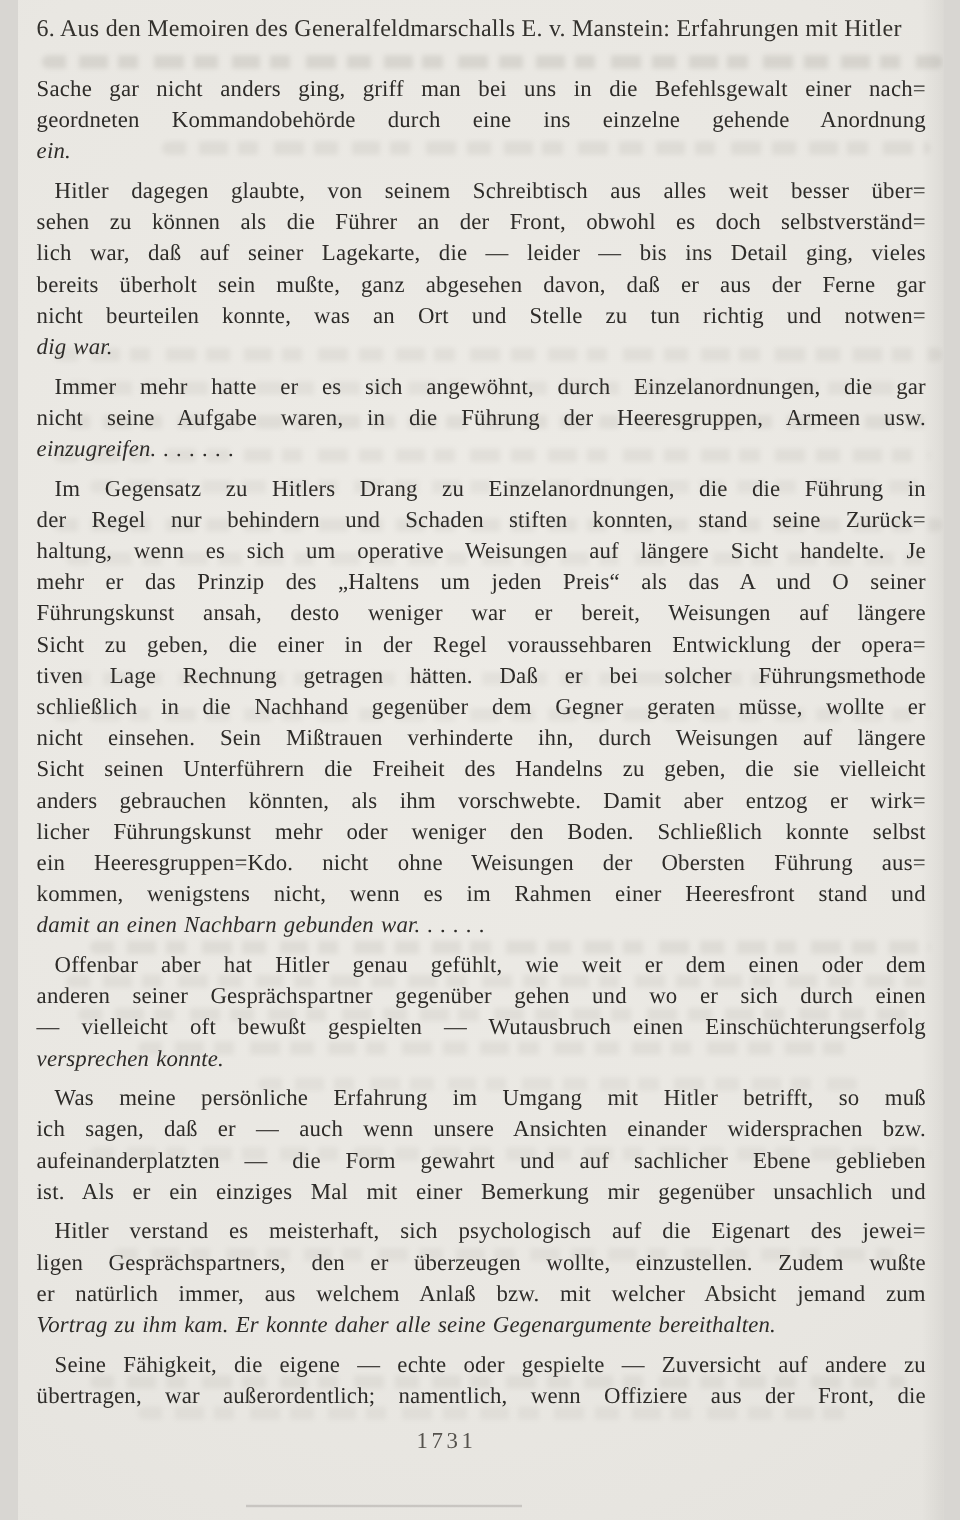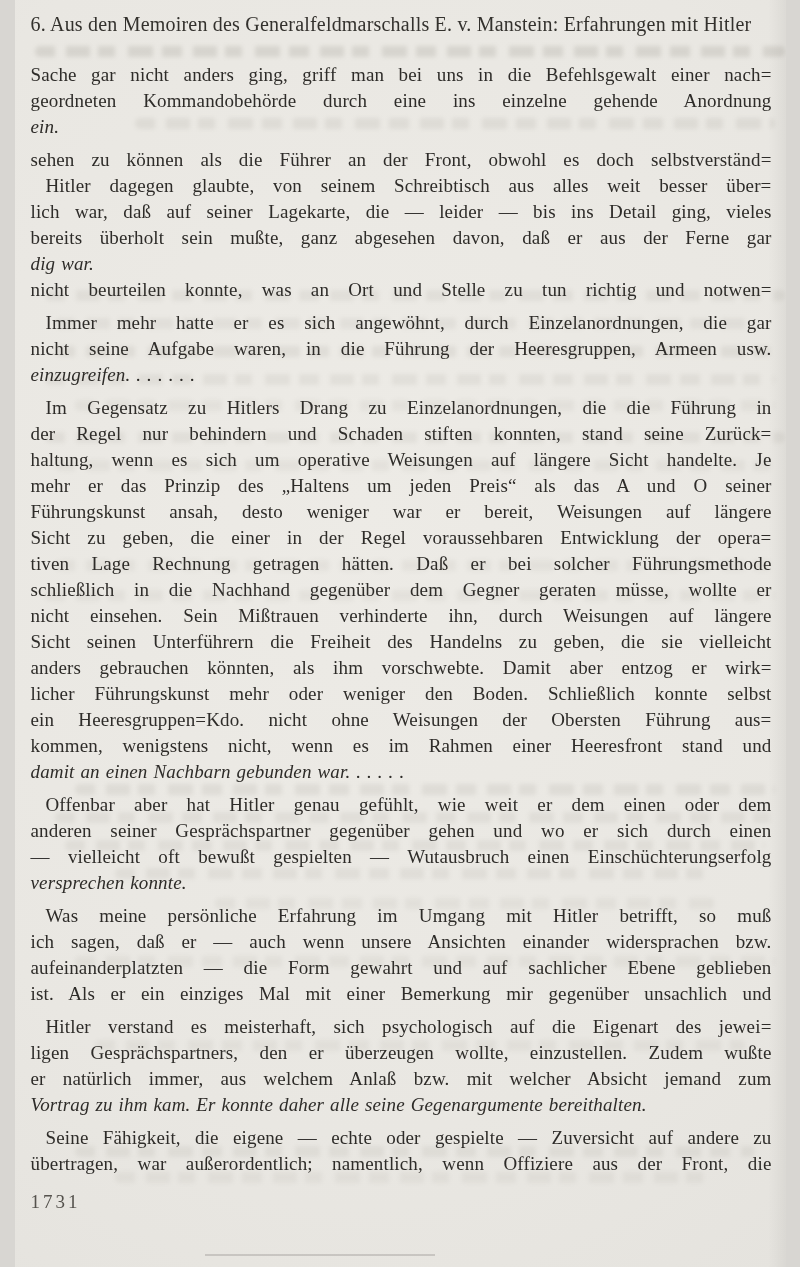--- a/index.html
+++ b/index.html
@@ -94,8 +94,8 @@
           <div class="line lastline">ein.</div>
         </div>
         <div class="para">
+          <div class="line indent">Hitler dagegen glaubte, von seinem Schreibtisch aus alles weit besser über=</div>
           <div class="line">sehen zu können als die Führer an der Front, obwohl es doch selbstverständ=</div>
-          <div class="line indent">Hitler dagegen glaubte, von seinem Schreibtisch aus alles weit besser über=</div>
           <div class="line">lich war, daß auf seiner Lagekarte, die — leider — bis ins Detail ging, vieles</div>
           <div class="line">bereits überholt sein mußte, ganz abgesehen davon, daß er aus der Ferne gar</div>
           <div class="line lastline">dig war.</div>

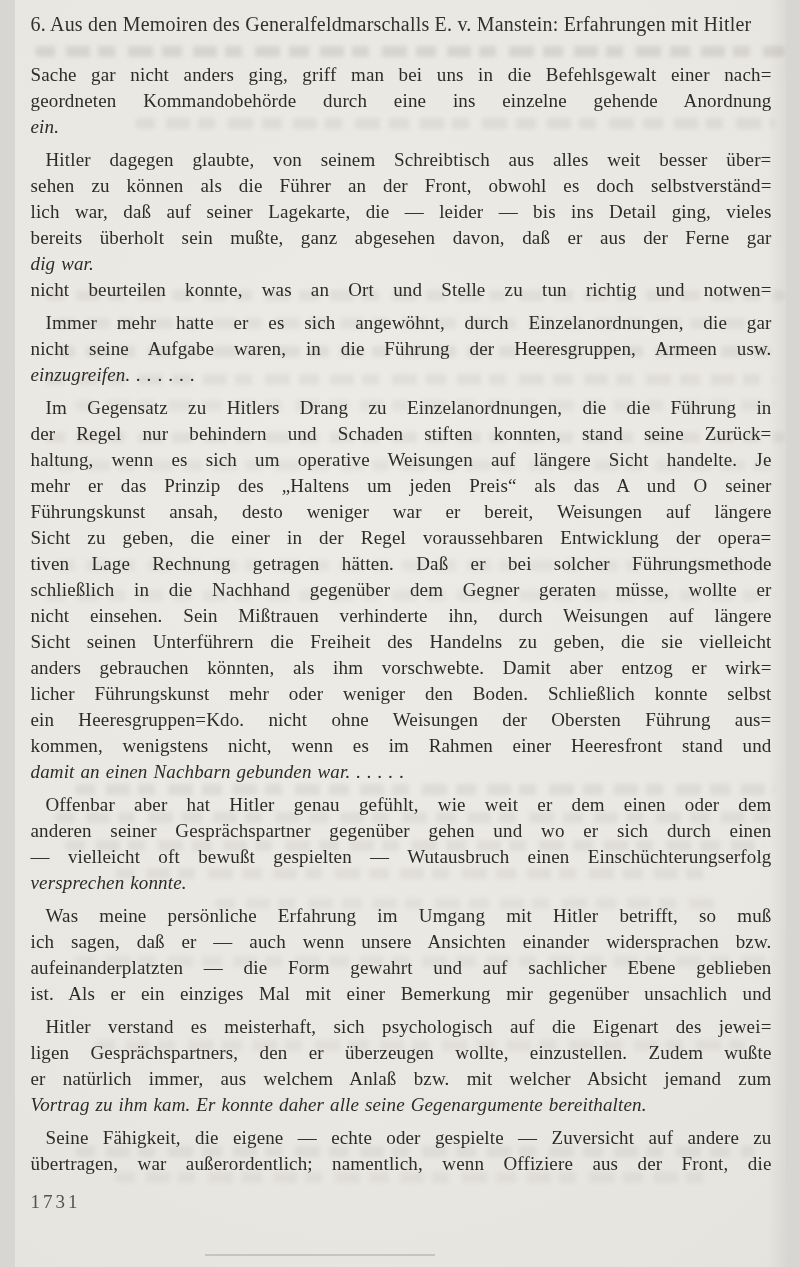--- a/index.html
+++ b/index.html
@@ -98,8 +98,8 @@
           <div class="line">sehen zu können als die Führer an der Front, obwohl es doch selbstverständ=</div>
           <div class="line">lich war, daß auf seiner Lagekarte, die — leider — bis ins Detail ging, vieles</div>
           <div class="line">bereits überholt sein mußte, ganz abgesehen davon, daß er aus der Ferne gar</div>
+          <div class="line">nicht beurteilen konnte, was an Ort und Stelle zu tun richtig und notwen=</div>
           <div class="line lastline">dig war.</div>
-          <div class="line">nicht beurteilen konnte, was an Ort und Stelle zu tun richtig und notwen=</div>
         </div>
         <div class="para">
           <div class="line indent">Immer mehr hatte er es sich angewöhnt, durch Einzelanordnungen, die gar</div>

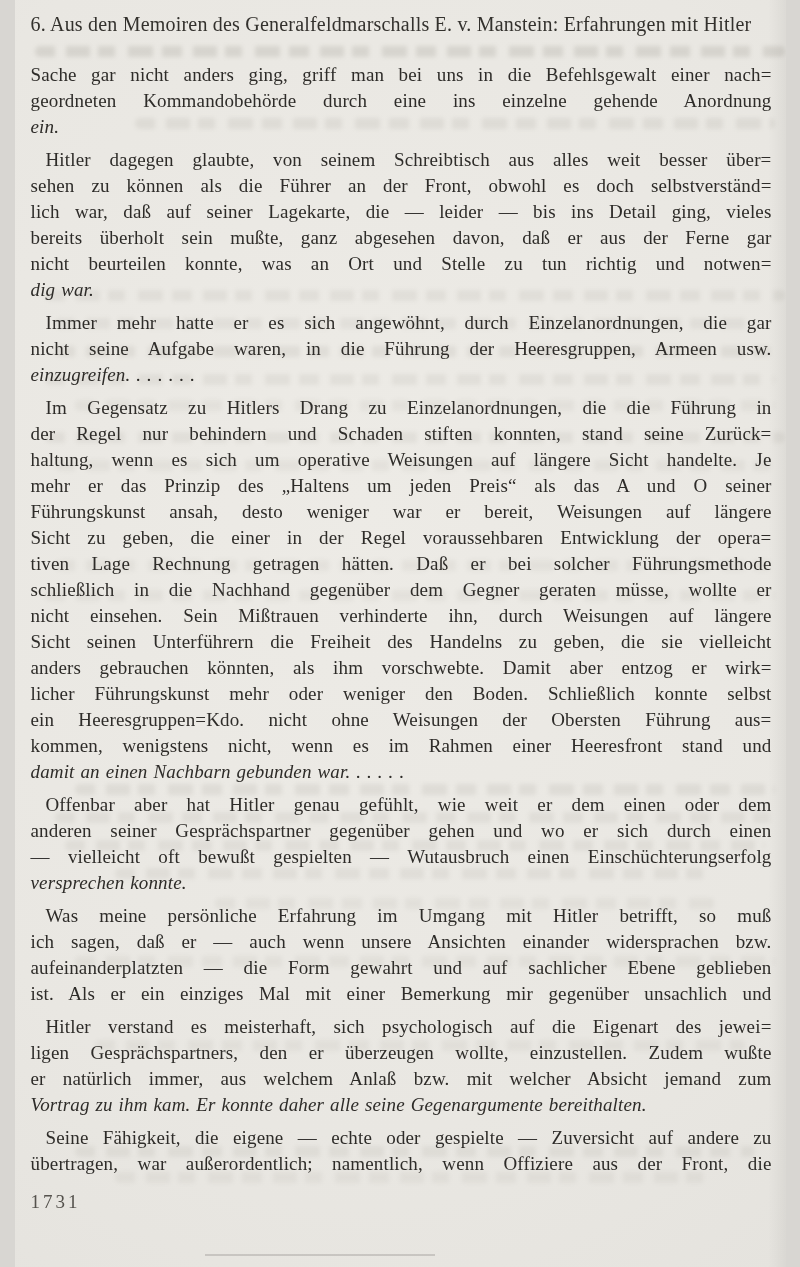--- a/index.html
+++ b/index.html
@@ -43,7 +43,7 @@
   .line.indent{text-indent:15px;}
   .pagenum{
     margin-top:14px;
-    text-align:left;
+    text-align:center;
     padding-right:58px;
     font-size:19px;
     letter-spacing:3px;

